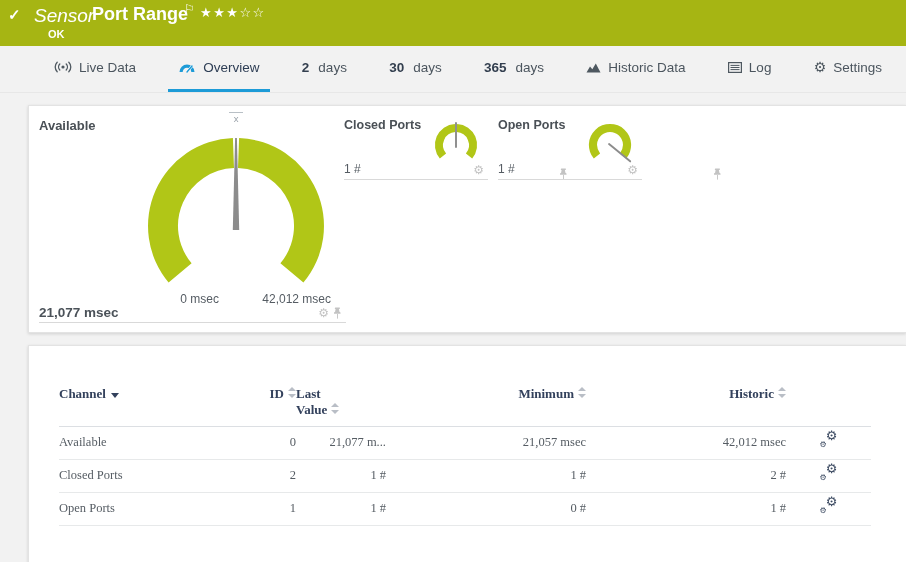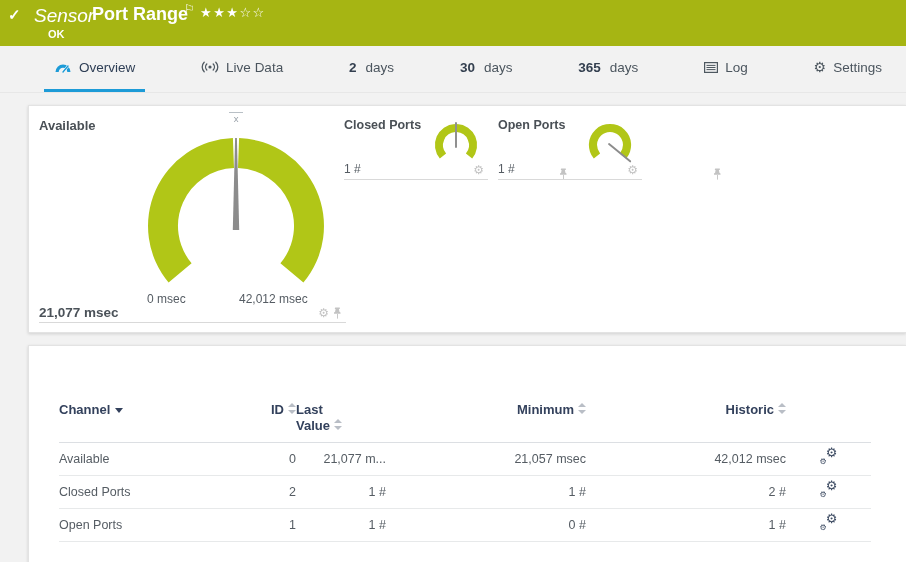--- a/index.html
+++ b/index.html
@@ -116,14 +116,6 @@
 </header>
 
 <nav class="tabs">
-  <div class="tab active">
-    <svg width="18" height="11" viewBox="0 0 18 11">
-      <path d="M1.5 10 A7.5 7.5 0 0 1 16.5 10 L13.3 10 A4.3 4.3 0 0 0 4.7 10 Z" fill="#1d9bd7"></path>
-      <line x1="9" y1="10" x2="14" y2="4" stroke="#ffffff" stroke-width="2.6"></line>
-      <line x1="9" y1="10" x2="14" y2="4" stroke="#1d9bd7" stroke-width="1.4" stroke-linecap="round"></line>
-    </svg>
-    <span>Overview</span>
-  </div>
   <div class="tab">
     <svg width="18" height="12" viewBox="0 0 18 12" fill="none" stroke="#4e5860" stroke-width="1.3" stroke-linecap="round">
       <circle cx="9" cy="6" r="1.6" fill="#4e5860" stroke="none"></circle>
@@ -133,6 +125,14 @@
       <path d="M14.8 1.2 A6.8 6.8 0 0 1 14.8 10.8"></path>
     </svg>
     <span>Live Data</span>
+  </div>
+  <div class="tab active">
+    <svg width="18" height="11" viewBox="0 0 18 11">
+      <path d="M1.5 10 A7.5 7.5 0 0 1 16.5 10 L13.3 10 A4.3 4.3 0 0 0 4.7 10 Z" fill="#1d9bd7"></path>
+      <line x1="9" y1="10" x2="14" y2="4" stroke="#ffffff" stroke-width="2.6"></line>
+      <line x1="9" y1="10" x2="14" y2="4" stroke="#1d9bd7" stroke-width="1.4" stroke-linecap="round"></line>
+    </svg>
+    <span>Overview</span>
   </div>
   <div class="tab">
     <span class="num">2</span>

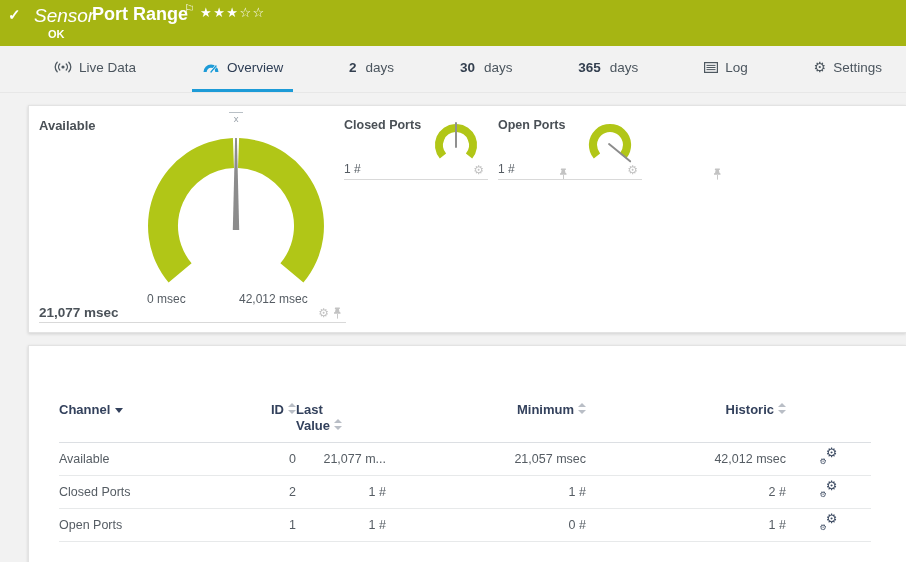--- a/index.html
+++ b/index.html
@@ -147,6 +147,12 @@
     <span>days</span>
   </div>
   <div class="tab">
+    <svg width="15" height="11" viewBox="0 0 15 11">
+      <path d="M0.5 10.5 L4 4.5 L6.3 7.2 L9.8 1.5 L14.5 10.5 Z" fill="#4e5860"></path>
+    </svg>
+    <span>Historic Data</span>
+  </div>
+  <div class="tab">
     <svg width="14" height="11" viewBox="0 0 14 11">
       <rect x="0.6" y="0.6" width="12.8" height="9.8" fill="none" stroke="#4e5860" stroke-width="1.2"></rect>
       <line x1="2.5" y1="3.4" x2="11.5" y2="3.4" stroke="#4e5860" stroke-width="1"></line>

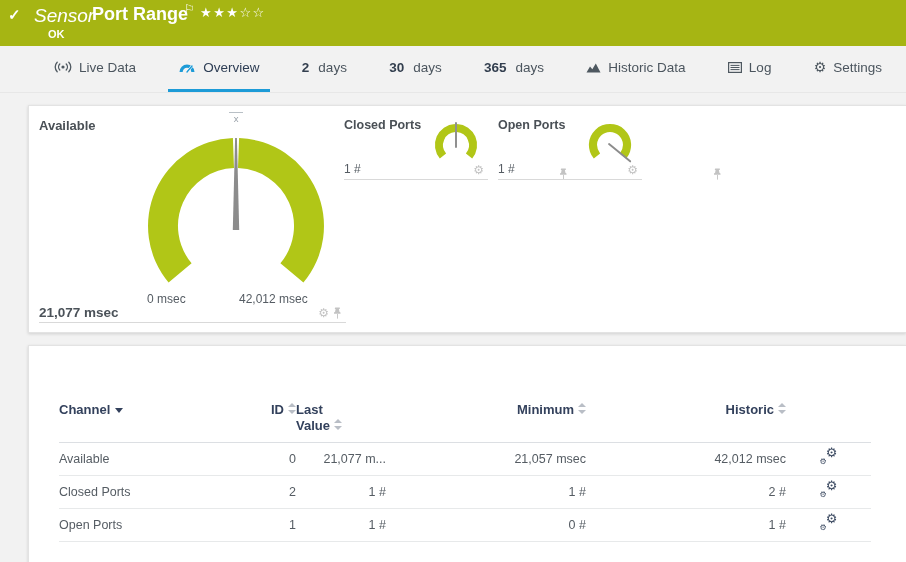--- a/index.html
+++ b/index.html
@@ -67,7 +67,7 @@
     position:absolute; left:190px; top:-6px; width:14px; text-align:center;
     font-size:9.5px; color:#98a0a8; border-top:1.5px solid #b9c0c6; line-height:1.25;
   }
-  .scale{position:absolute; top:174px; font-size:12px; color:#555c63; text-align:left;}
+  .scale{position:absolute; top:174px; font-size:12px; color:#555c63; text-align:right;}
   .scale-min{left:108px; width:72px;}
   .scale-max{left:200px; width:92px;}
   .widget-sm{top:12px; width:144px; height:62px;}

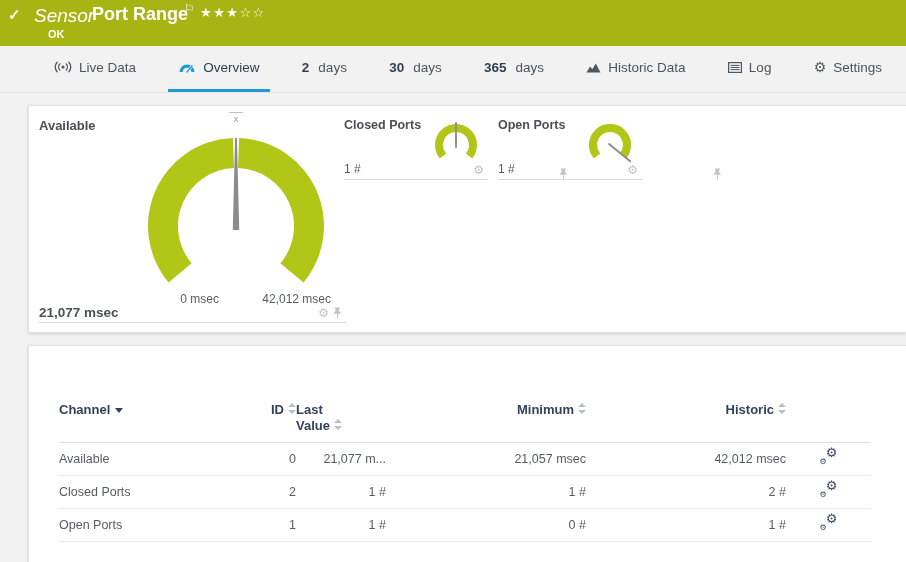--- a/index.html
+++ b/index.html
@@ -78,7 +78,7 @@
   .widget-sm svg{position:absolute; left:86px; top:4px;}
   .band{fill:var(--gauge);}
   
-  table{border-collapse:collapse; margin:56px 0 0 30px; table-layout:fixed;}
+  table{border-collapse:collapse; margin:40px 0 0 30px; table-layout:fixed;font-family:Liberation Serif, serif;}
   col.c-channel{width:175px;} col.c-id{width:62px;} col.c-last{width:90px;}
   col.c-min{width:200px;} col.c-max{width:200px;} col.c-gear{width:85px;}
   th{

